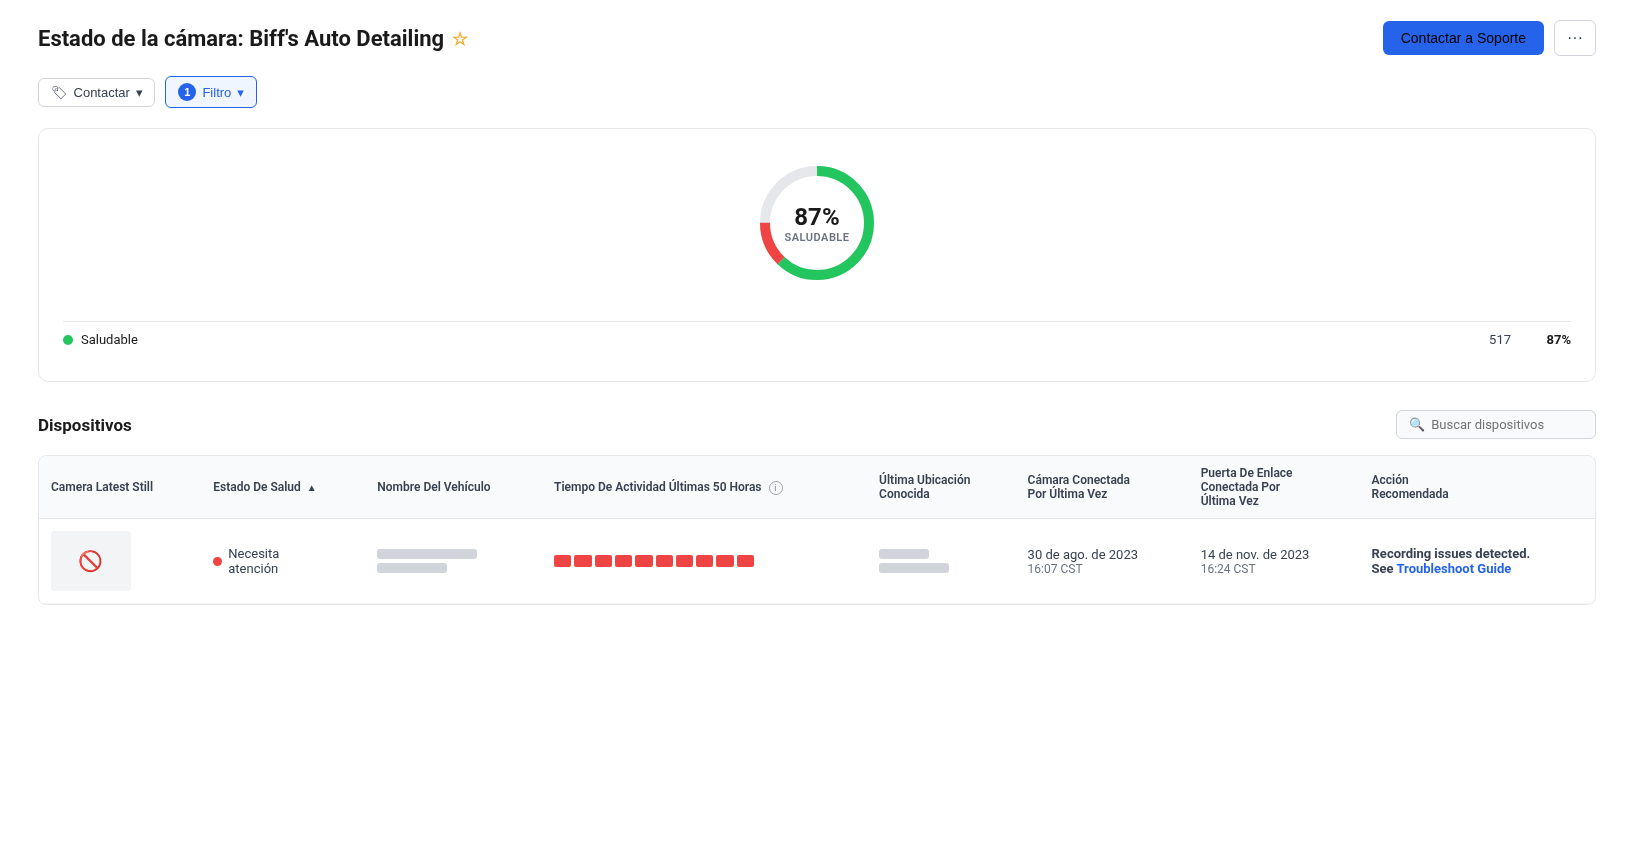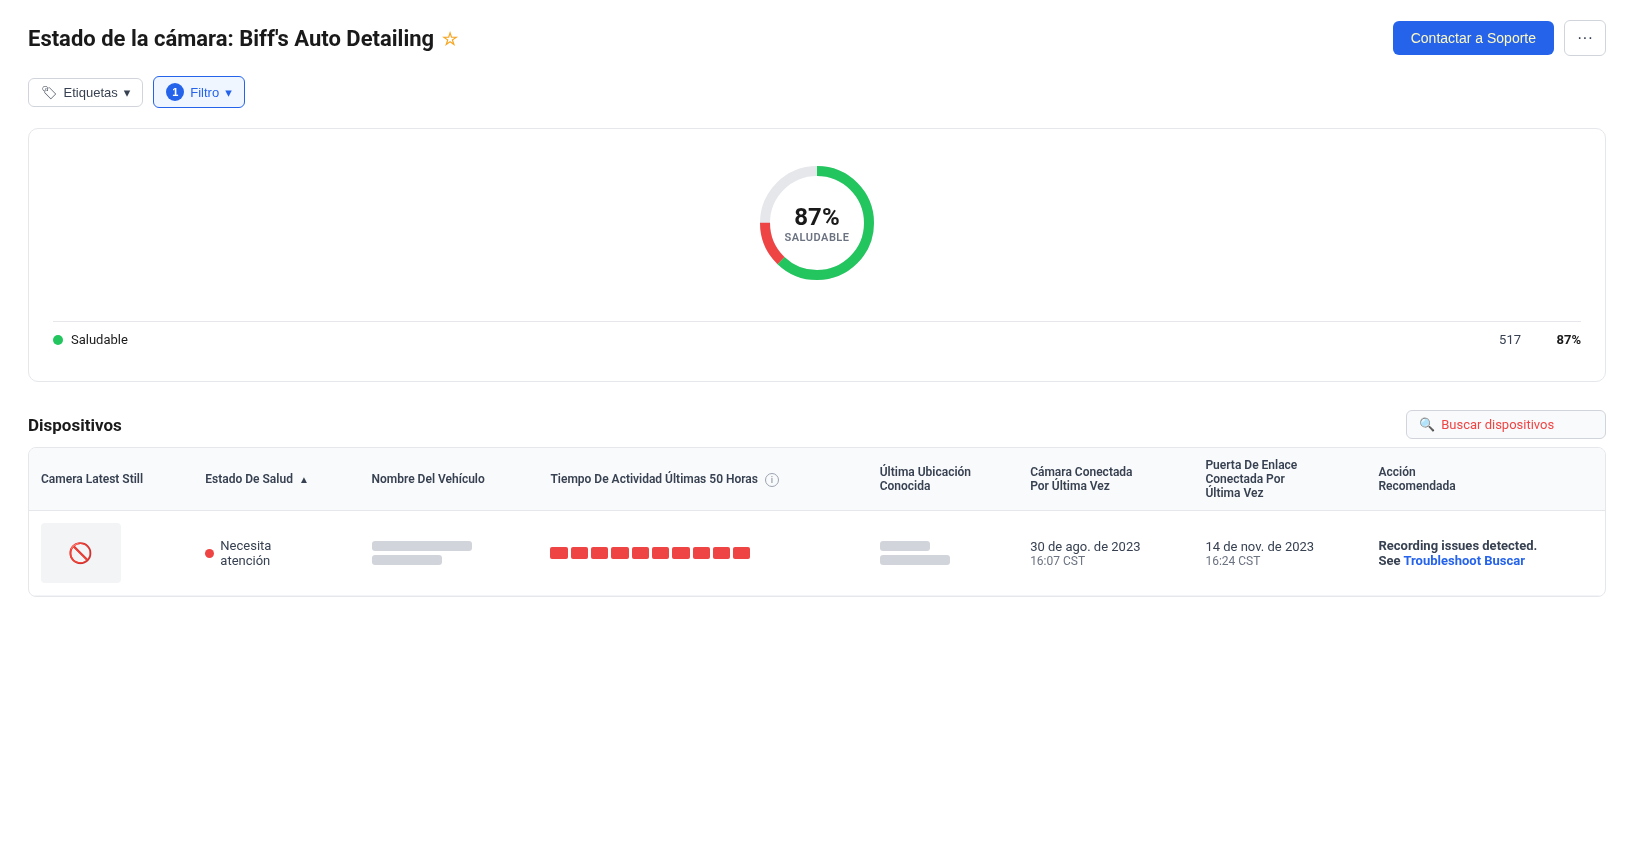--- a/index.html
+++ b/index.html
@@ -5,7 +5,7 @@
     * { box-sizing: border-box; margin: 0; padding: 0; }
     body { font-family: -apple-system, BlinkMacSystemFont, 'Segoe UI', Roboto, sans-serif; background: #fff; color: #1a1a1a; font-size: 14px; }
 
-    .page { padding: 20px 28px; max-width: 1634px; }
+    .page { padding: 20px 38px; max-width: 1634px; }
 
     
     .header { display: flex; align-items: center; justify-content: space-between; margin-bottom: 20px; }

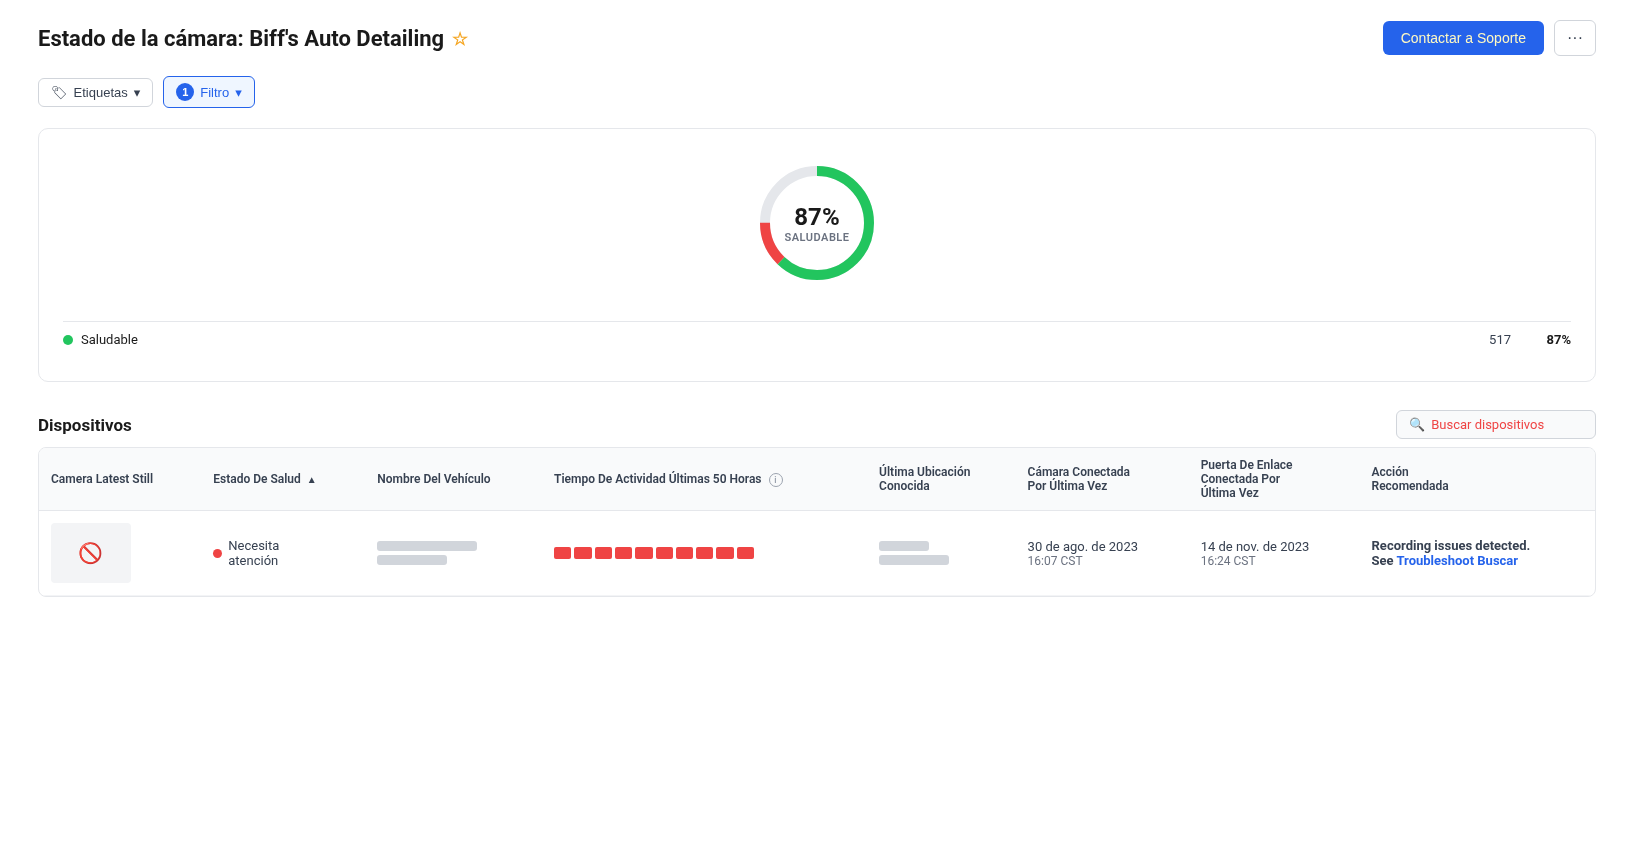--- a/index.html
+++ b/index.html
@@ -12,7 +12,7 @@
     .header-title { display: flex; align-items: center; gap: 8px; font-size: 22px; font-weight: 700; }
     .star-icon { color: #f5a623; font-size: 18px; }
     .header-actions { display: flex; align-items: center; gap: 10px; }
-    .btn-contact { background: #2563eb; color: #fef9c3; border: none; border-radius: 6px; padding: 9px 18px; font-size: 14px; font-weight: 500; cursor: pointer; }
+    .btn-contact { background: #2563eb; color: #000000; border: none; border-radius: 6px; padding: 9px 18px; font-size: 14px; font-weight: 500; cursor: pointer; }
     .btn-more { background: #fff; border: 1px solid #d1d5db; border-radius: 6px; padding: 8px 12px; font-size: 16px; cursor: pointer; color: #374151; }
 
     

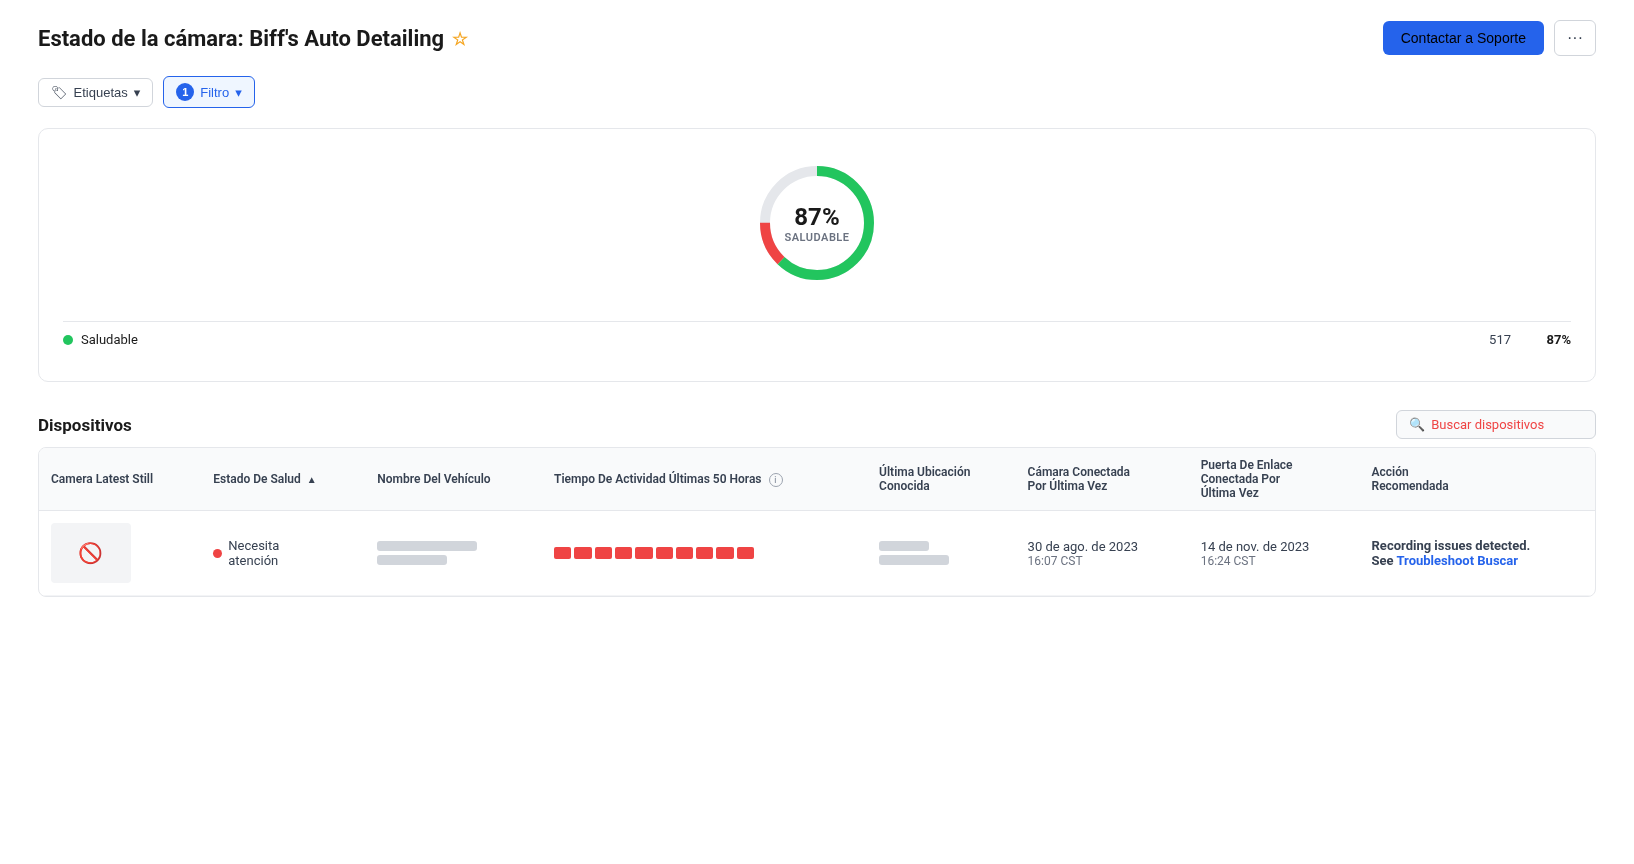--- a/index.html
+++ b/index.html
@@ -95,7 +95,7 @@
   <div class="filters">
     <button class="filter-btn">
       <span>🏷</span>
-      <span>Etiquetas</span>
+      <span>Contactar</span>
       <span>▾</span>
     </button>
     <button class="filtro-btn">

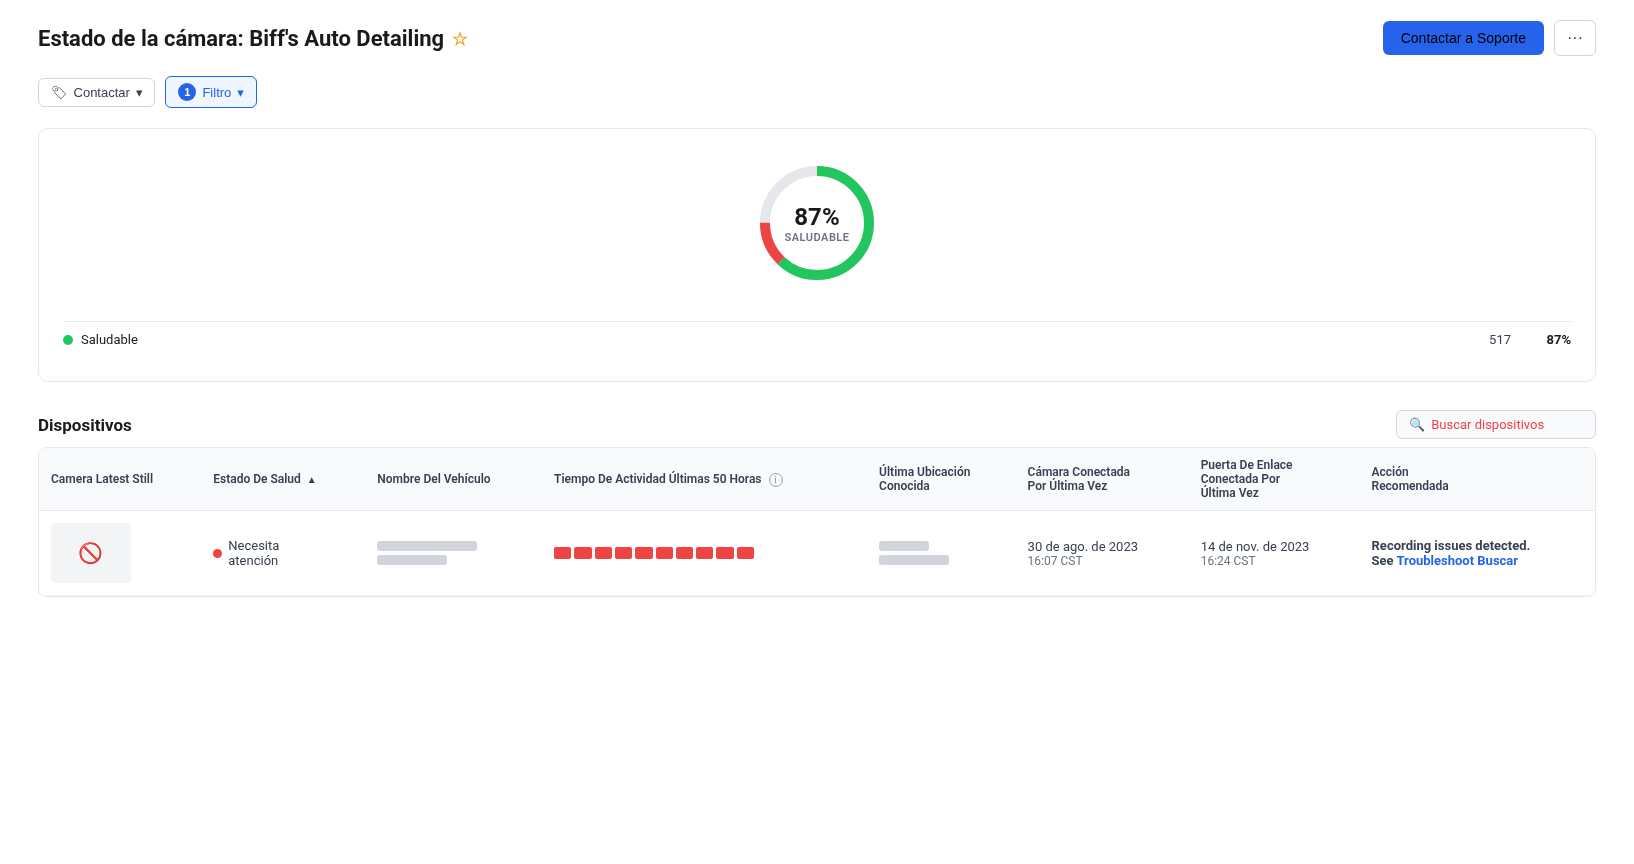--- a/index.html
+++ b/index.html
@@ -40,7 +40,7 @@
     .legend-pct { width: 60px; text-align: right; font-size: 13px; font-weight: 700; }
 
     
-    .devices-header { display: flex; align-items: center; justify-content: space-between; margin-bottom: 8px; }
+    .devices-header { display: flex; align-items: center; justify-content: space-between; margin-bottom: 16px; }
     .devices-title { font-size: 17px; font-weight: 700; }
     .search-box { display: flex; align-items: center; gap: 6px; border: 1px solid #d1d5db; border-radius: 6px; padding: 6px 12px; background: #f9fafb; color: #9ca3af; font-size: 13px; width: 200px; }
 

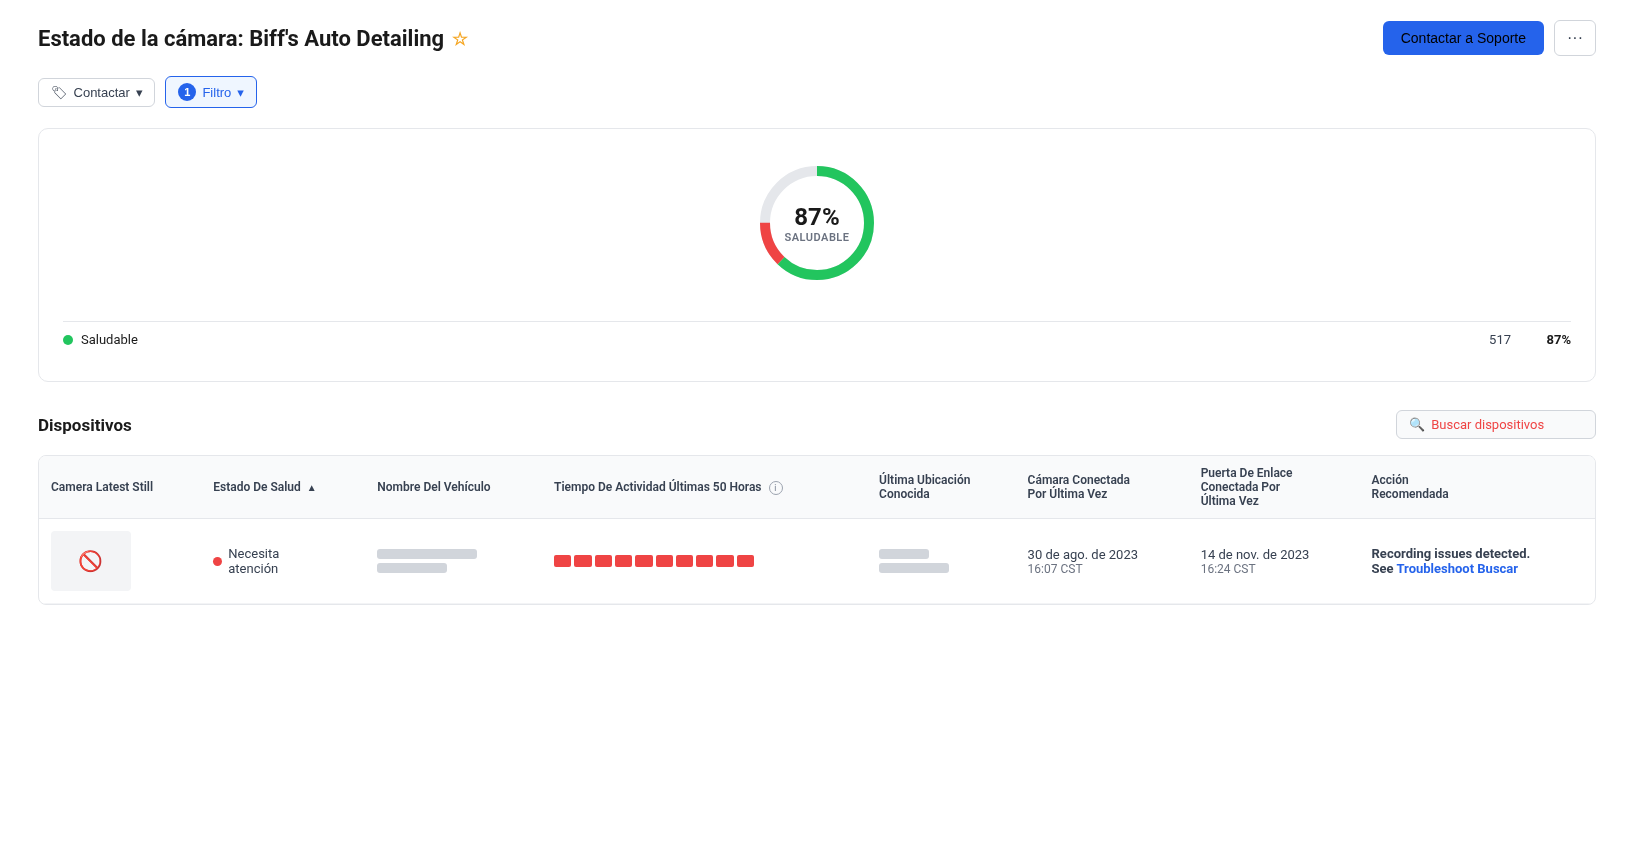--- a/index.html
+++ b/index.html
@@ -139,7 +139,7 @@
       <div class="devices-title">Dispositivos</div>
       <div class="search-box">
         <span>🔍</span>
-        <span style="color:#ef4444">Buscar dispositivos</span>
+        <span style="color:#737373">Buscar dispositivos</span>
       </div>
     </div>
 

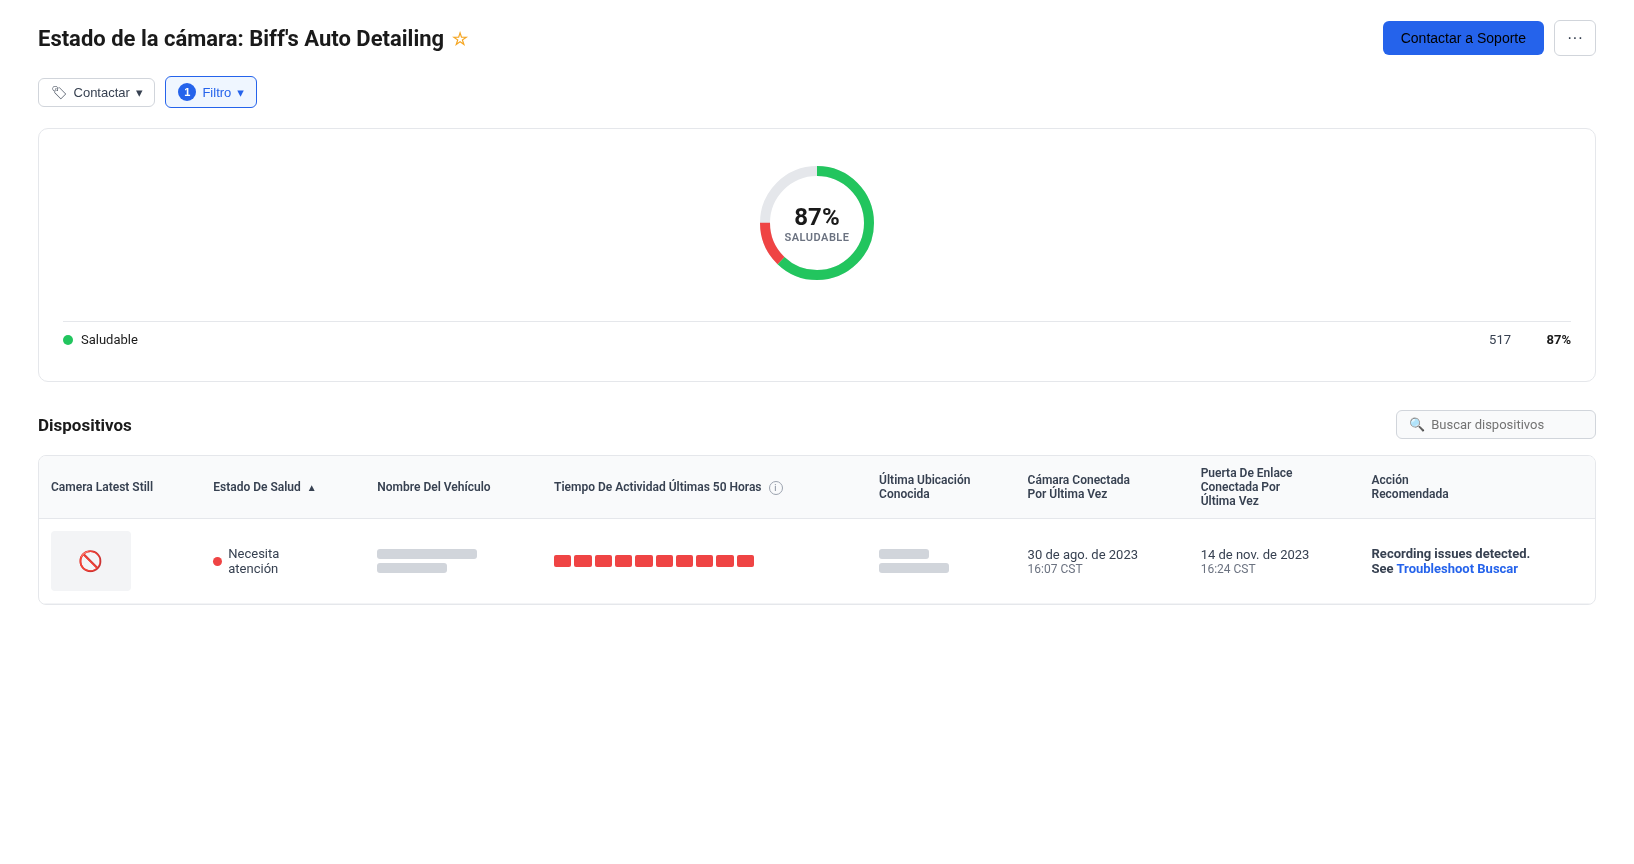--- a/index.html
+++ b/index.html
@@ -211,7 +211,7 @@
               <div class="rec-issues">
                 <span>Recording issues detected.<br></span>
                 <span>See </span>
-                <a href="#" class="troubleshoot-link">Troubleshoot Buscar</a>
+                <a href="#" class="troubleshoot-link">Troubleshoot Guide</a>
               </div>
             </td>
           </tr>

